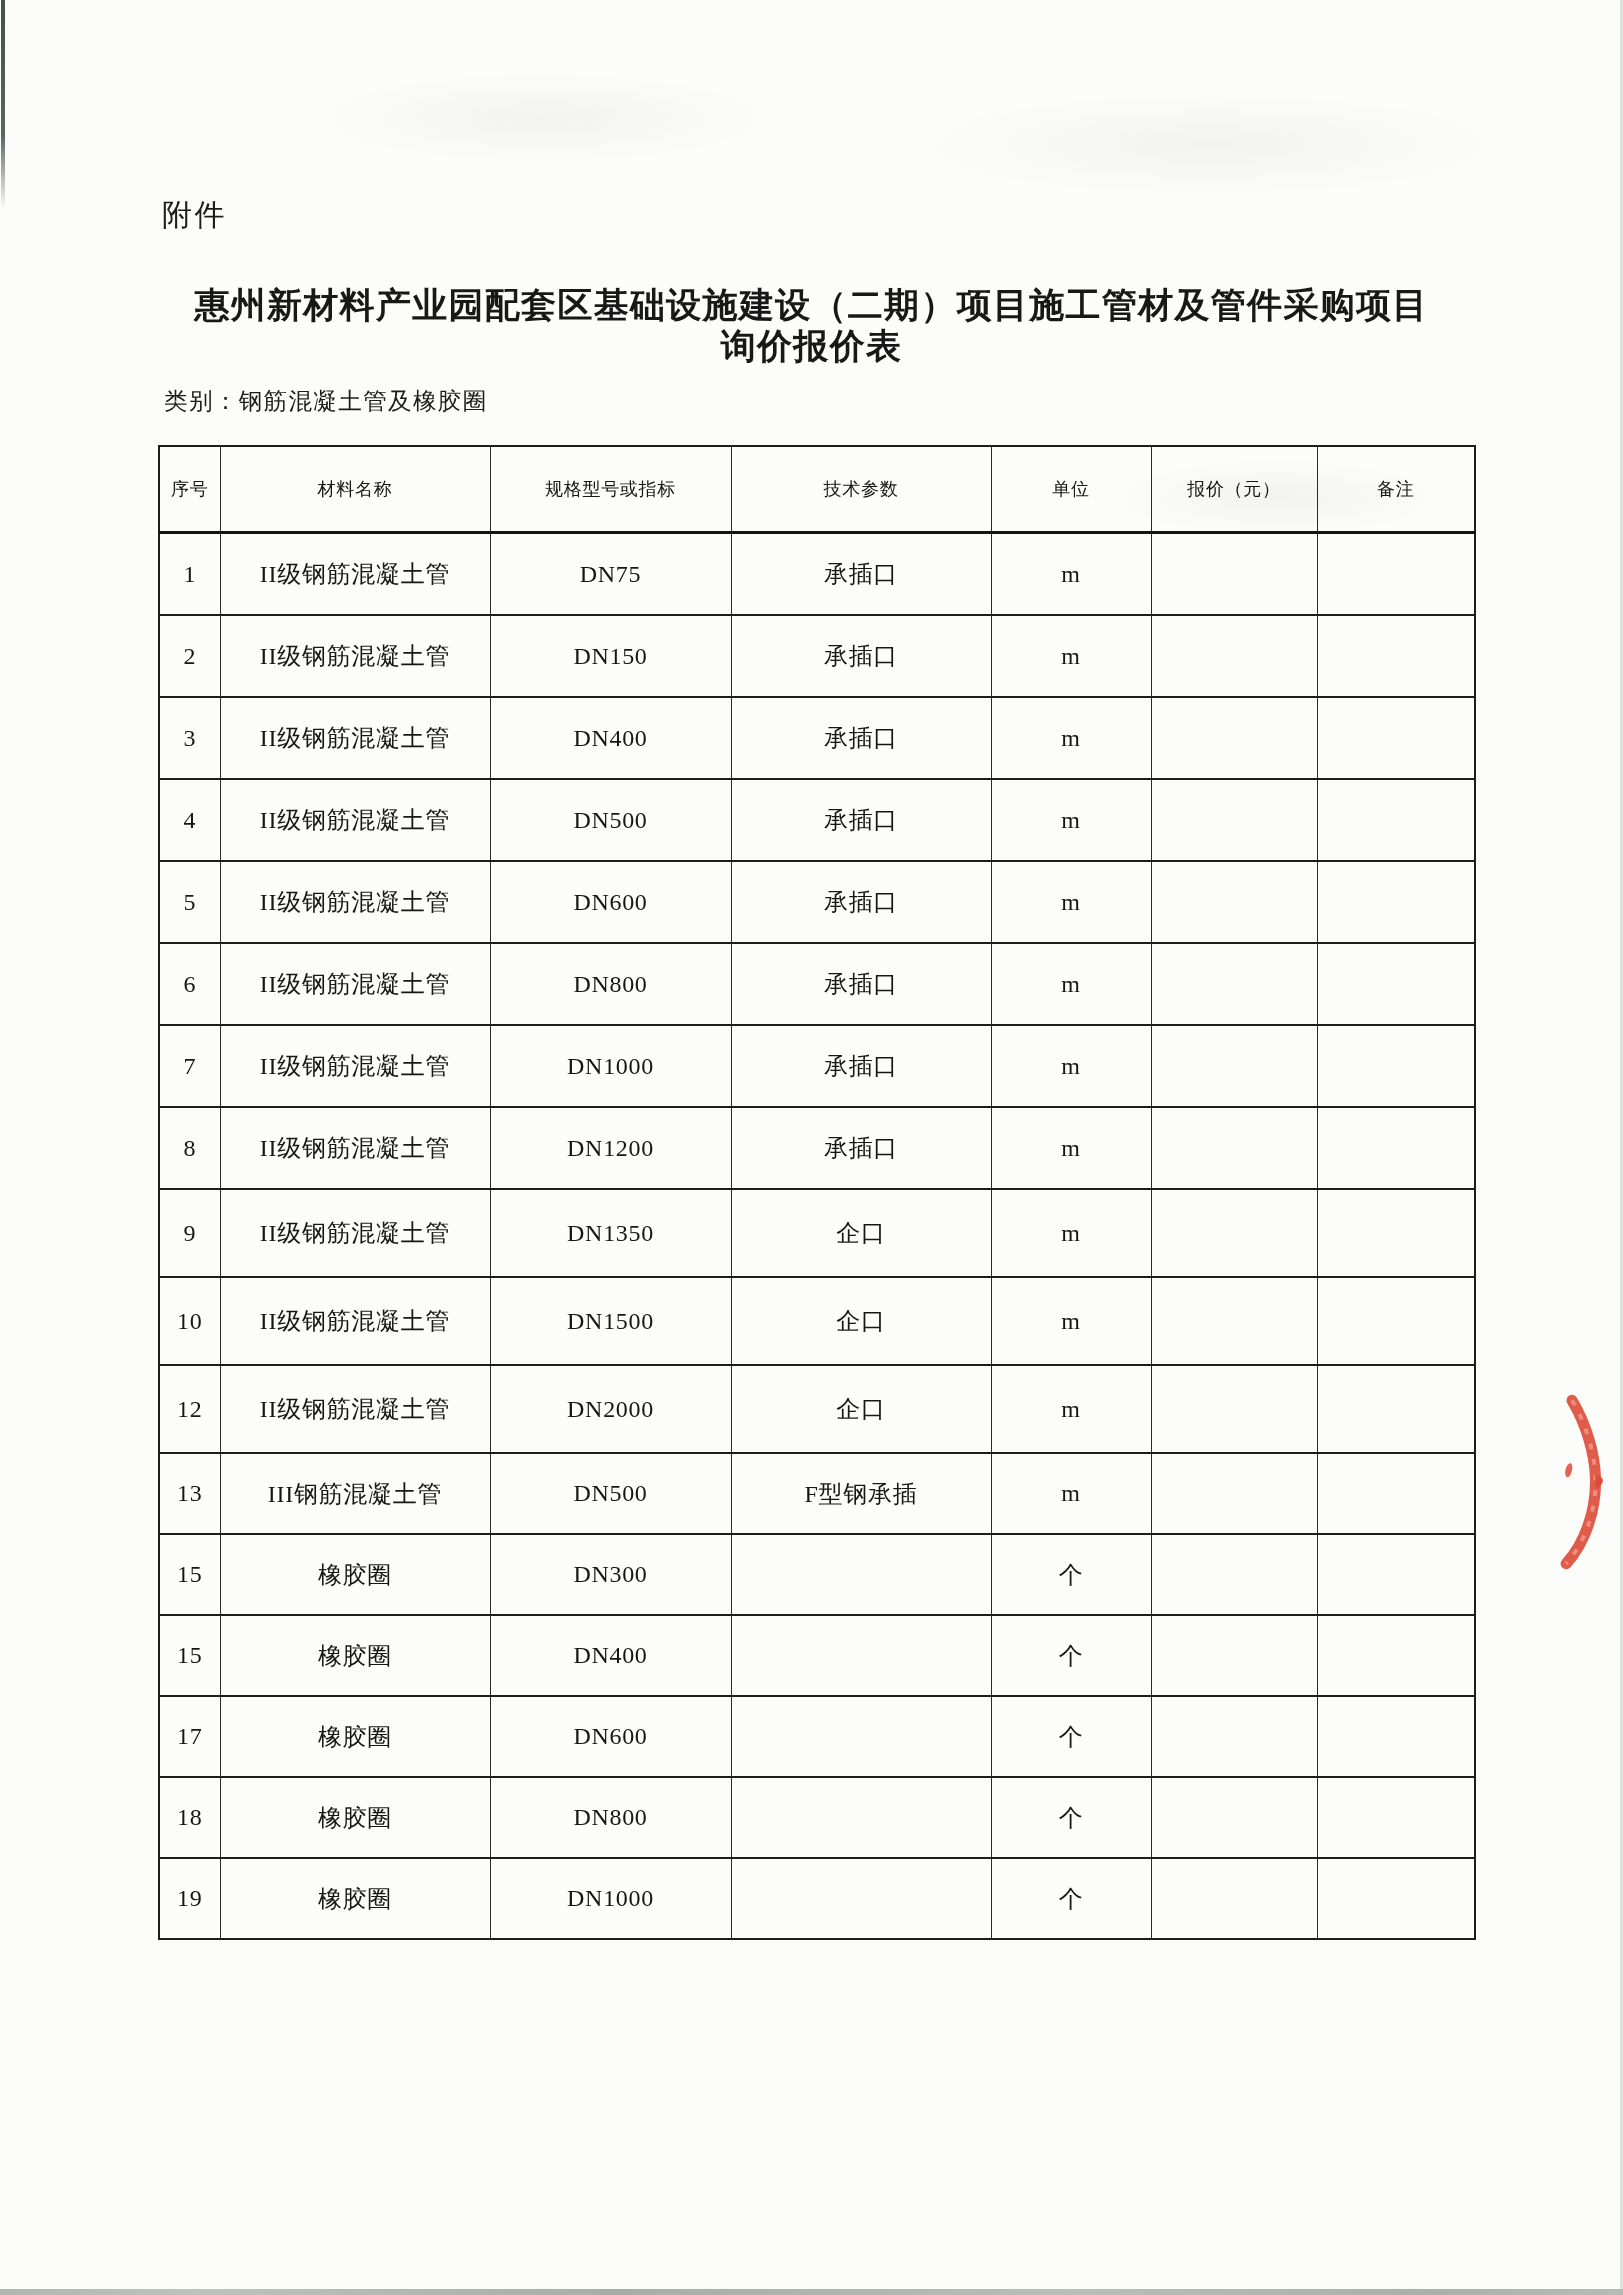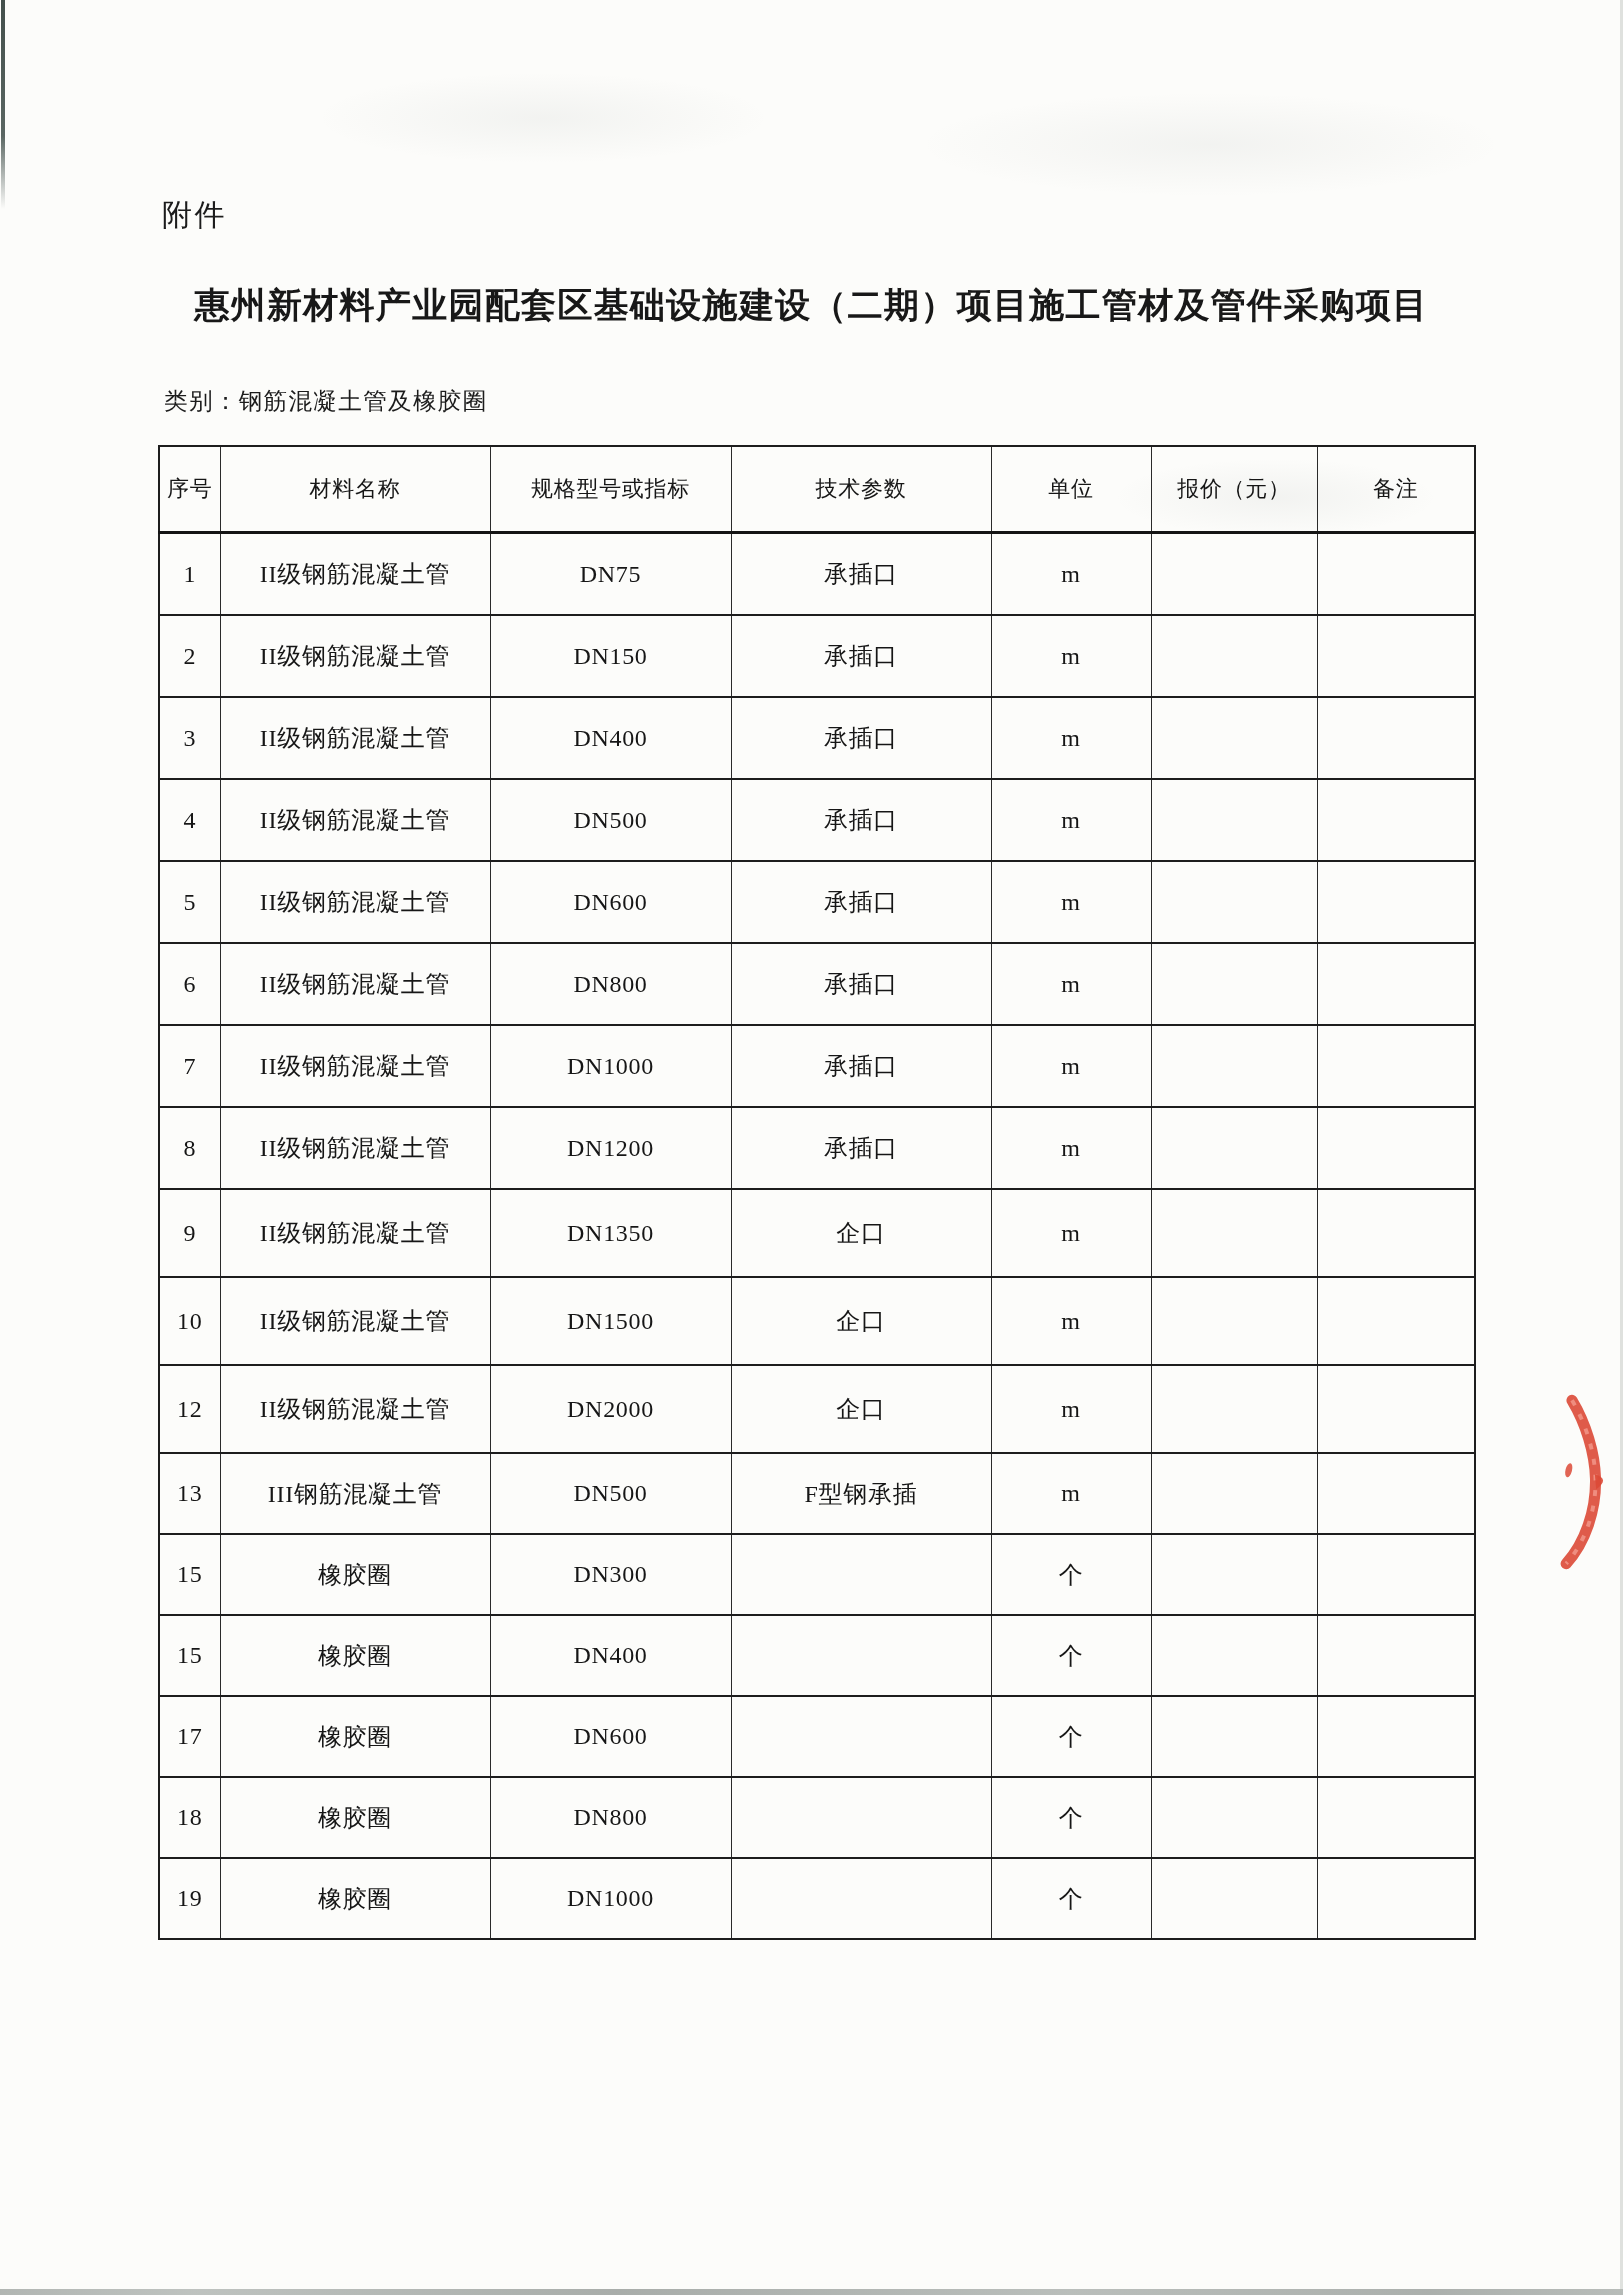--- a/index.html
+++ b/index.html
@@ -61,6 +61,7 @@
 
   <div class="attachment">附件</div>
   <div class="title-line title-1">惠州新材料产业园配套区基础设施建设（二期）项目施工管材及管件采购项目</div>
+  <div class="title-line title-2">询价报价表</div>
   <div class="category">类别：钢筋混凝土管及橡胶圈</div>
 
   <table class="quote">

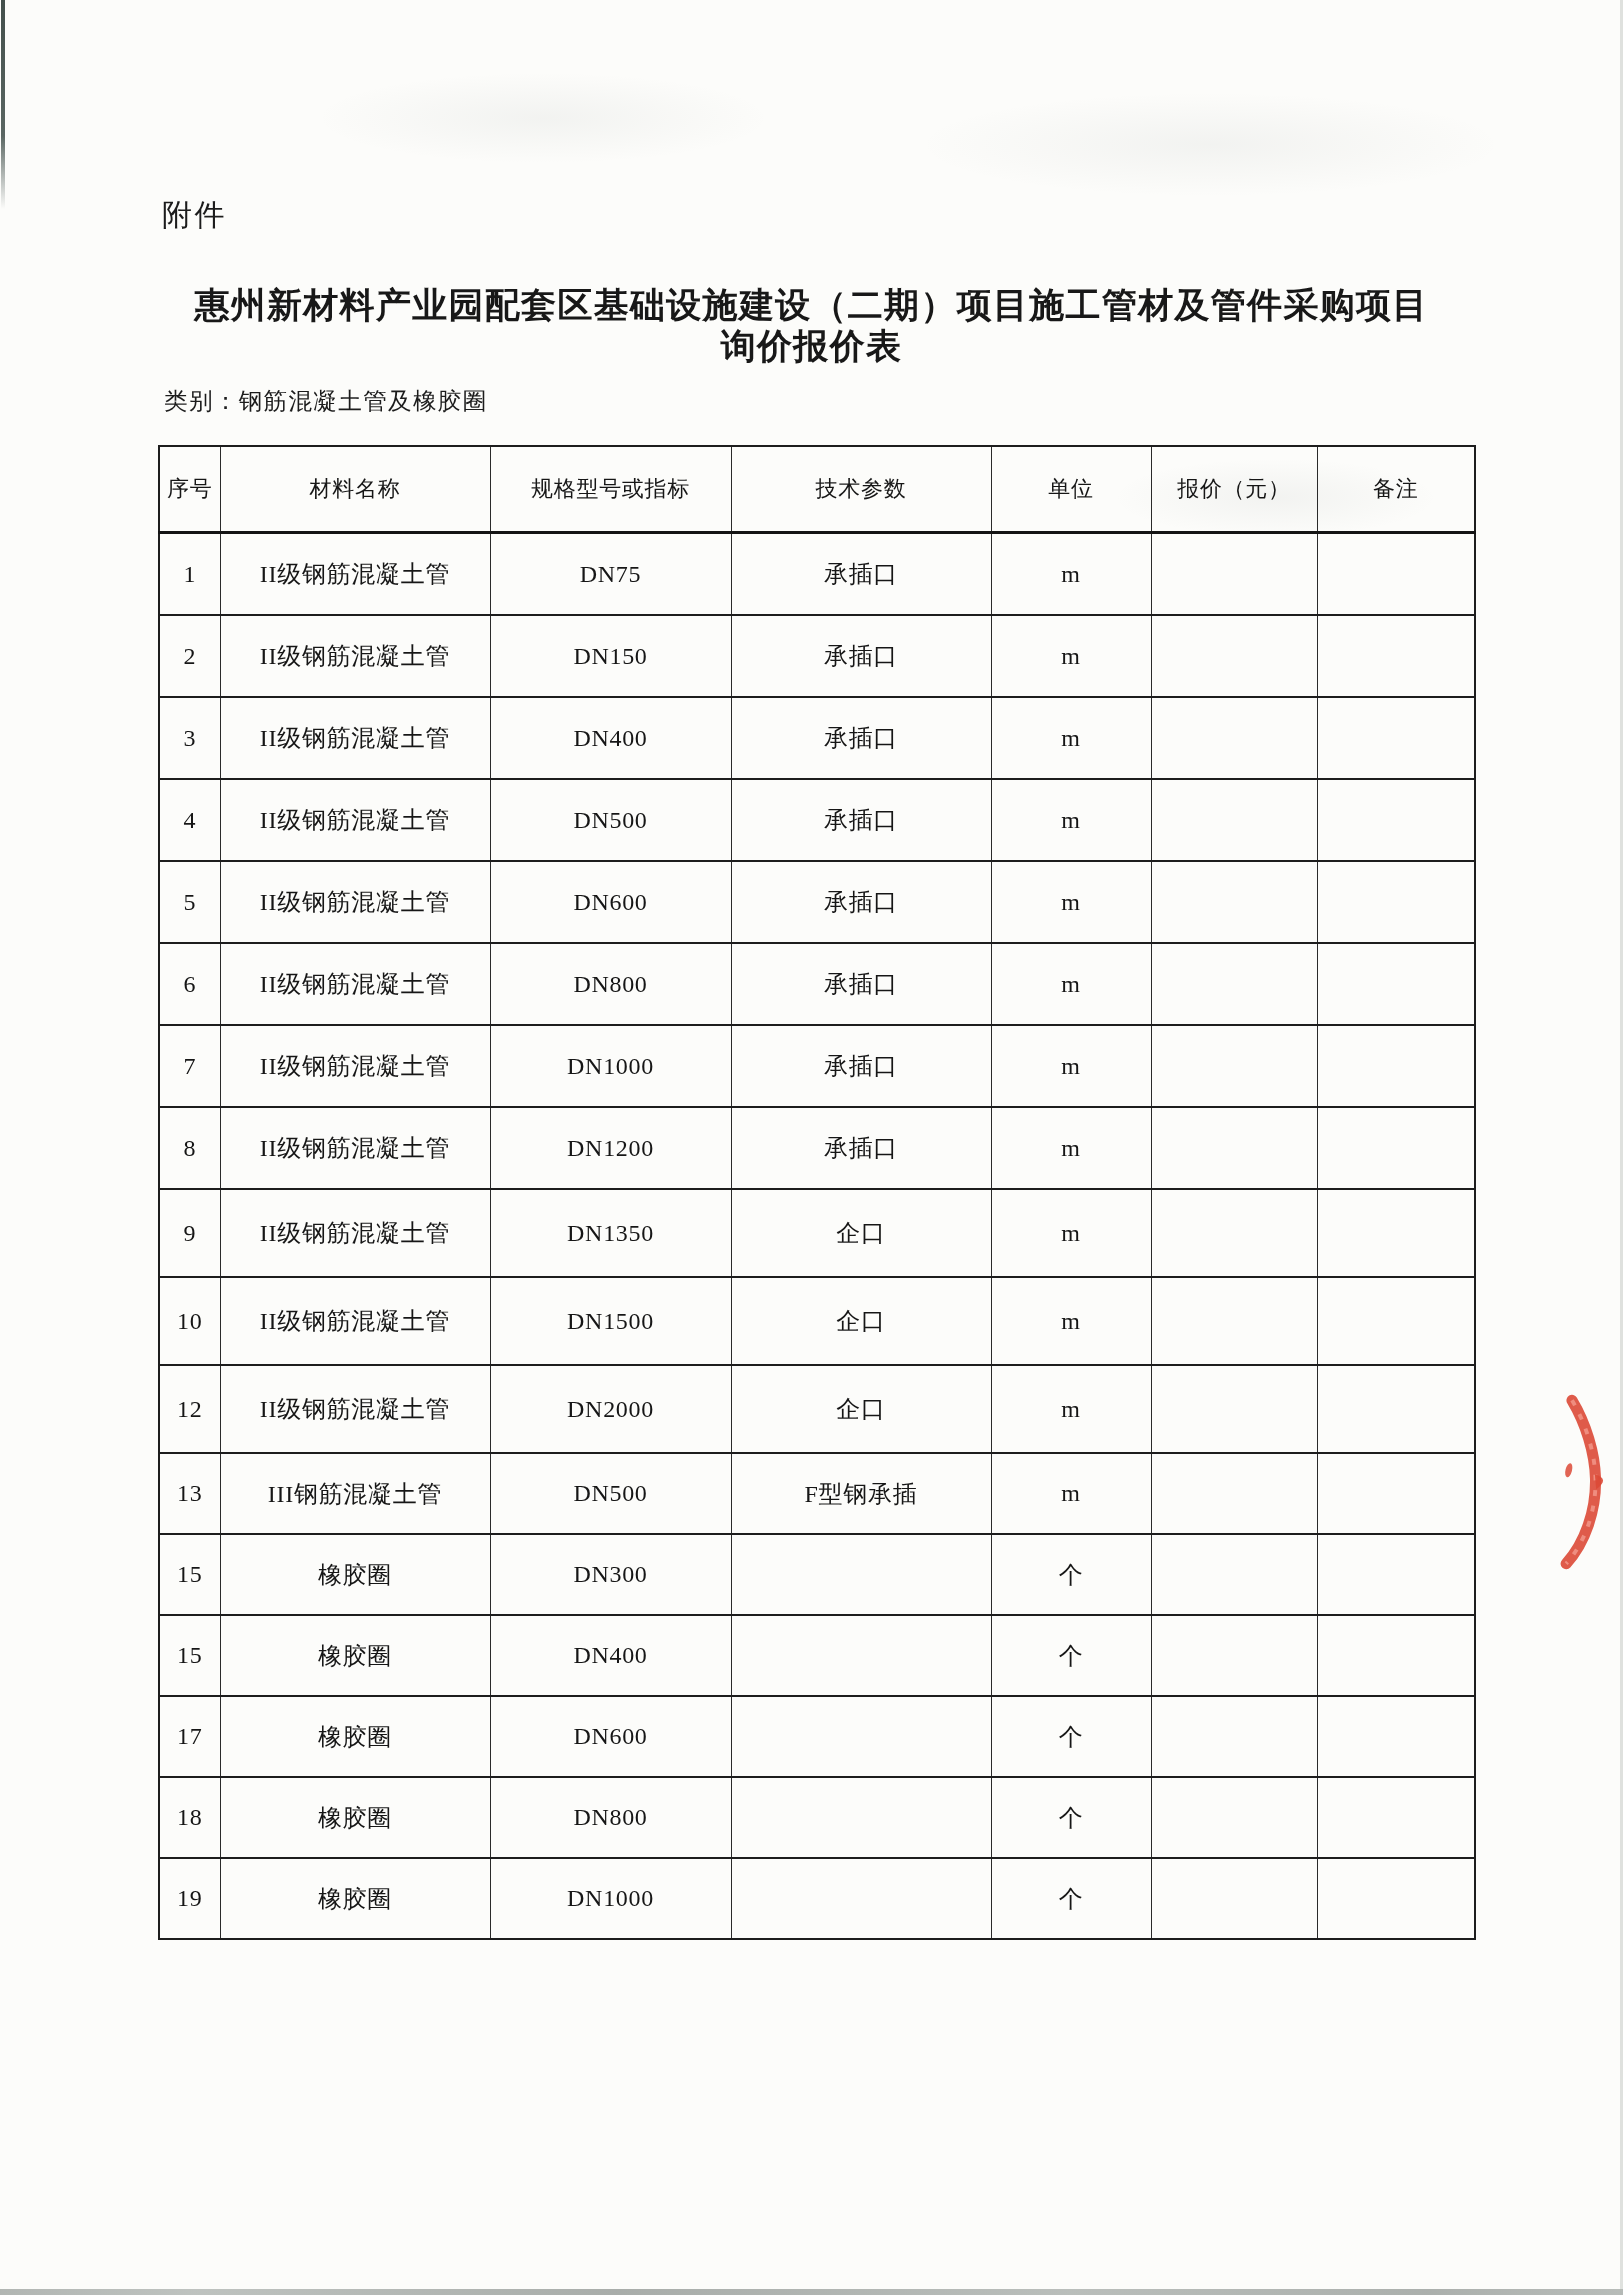--- a/index.html
+++ b/index.html
@@ -41,7 +41,7 @@
     font-size:24px;font-weight:400;padding:0 3.9px;
     color:#161616;letter-spacing:0.7px;
   }
-  table.quote thead th{height:84px;font-size:22px;border-bottom:3.9px solid #141414;}
+  table.quote thead th{height:84px;font-size:18px;border-bottom:3.9px solid #141414;}
   tr.r-std  td{height:80px;}
   tr.r-tall td{height:86px;}
   tr.r-short td{height:79px;}

